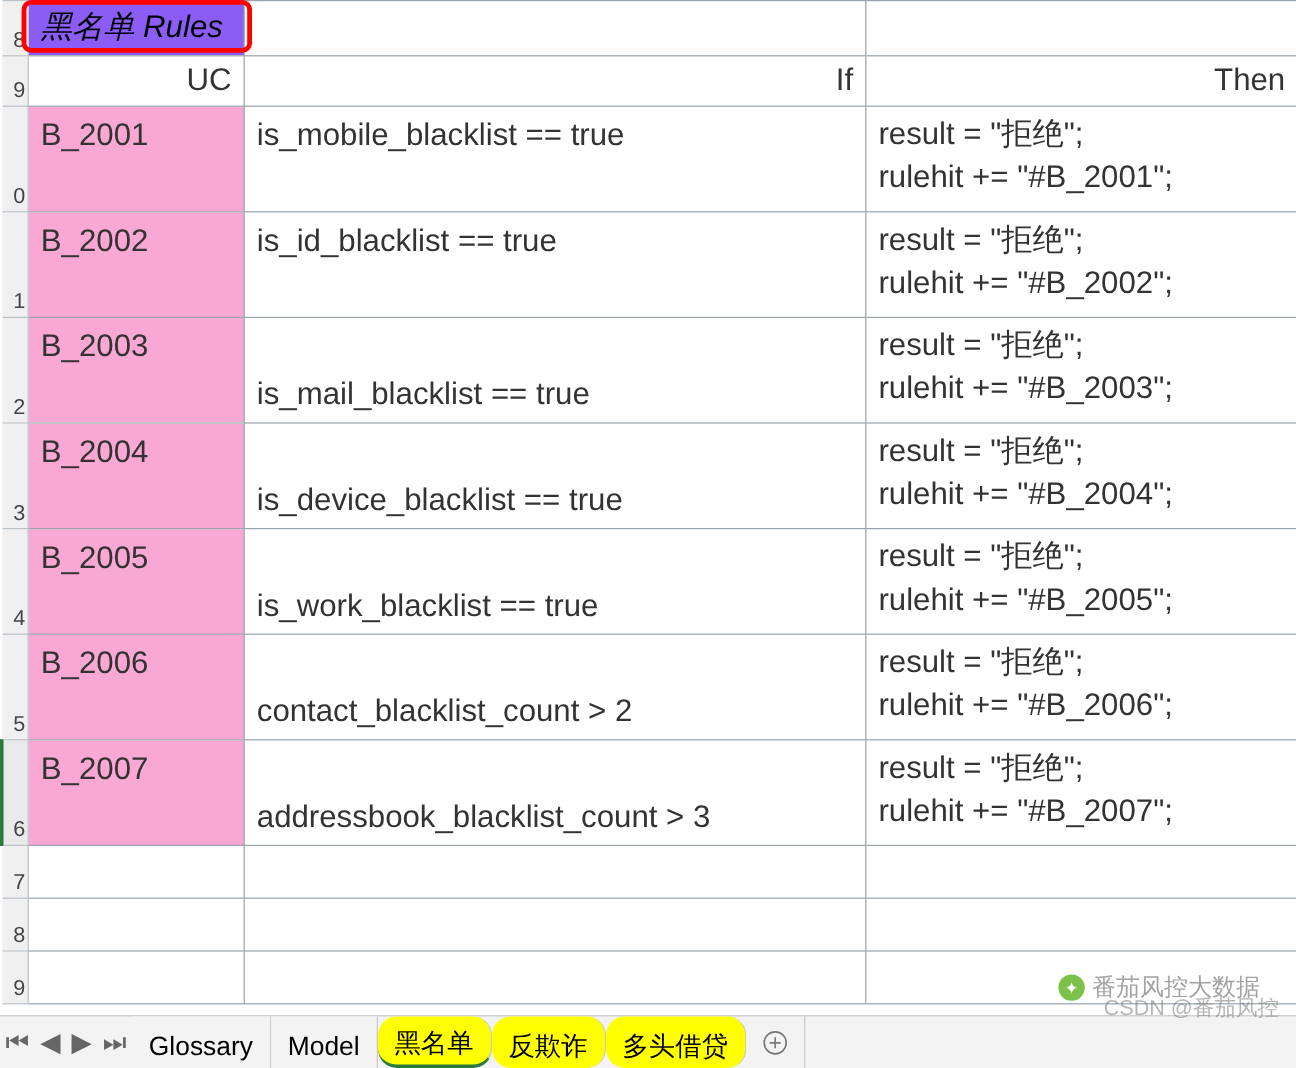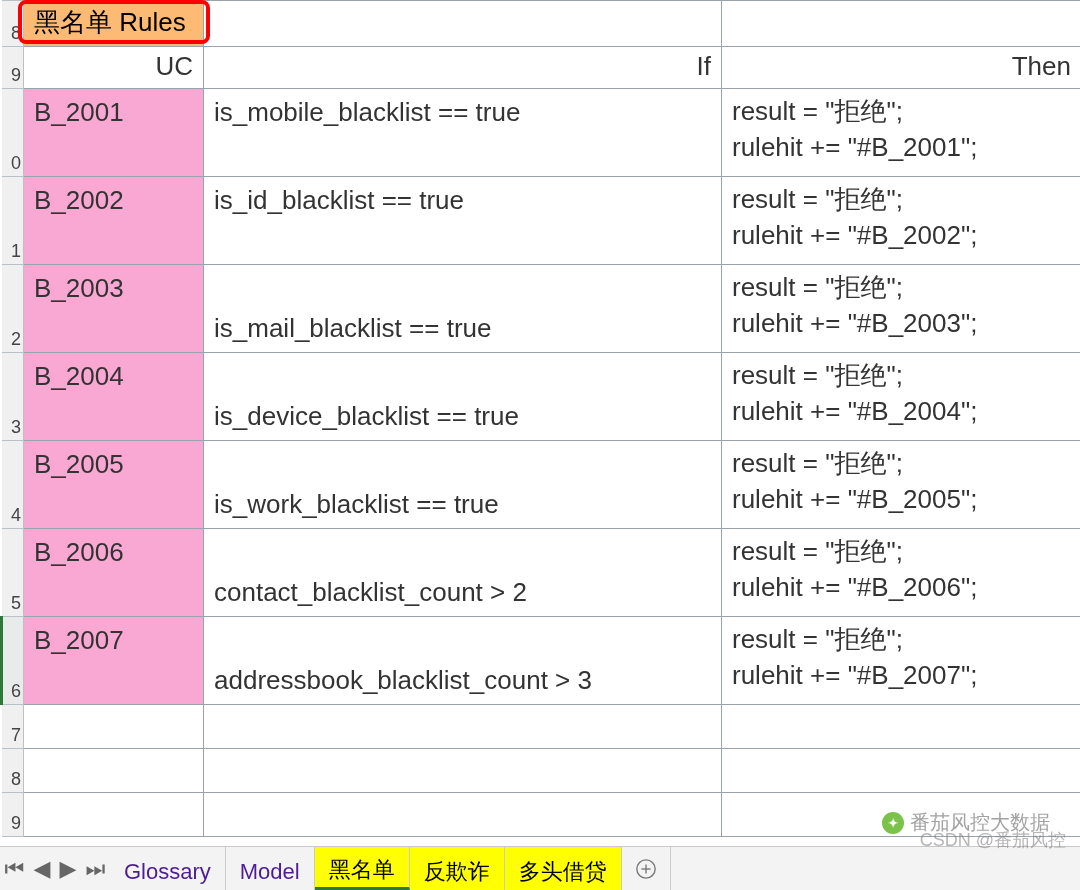--- a/index.html
+++ b/index.html
@@ -52,9 +52,10 @@
     background: #e8ebe9;
   }
   .title-cell {
-    background: #fdba74;
+    background: #8b5cf6;
     font-weight: 400;
     color: #000;
+    font-style: italic;
   }
   .title-box {
     position: absolute;

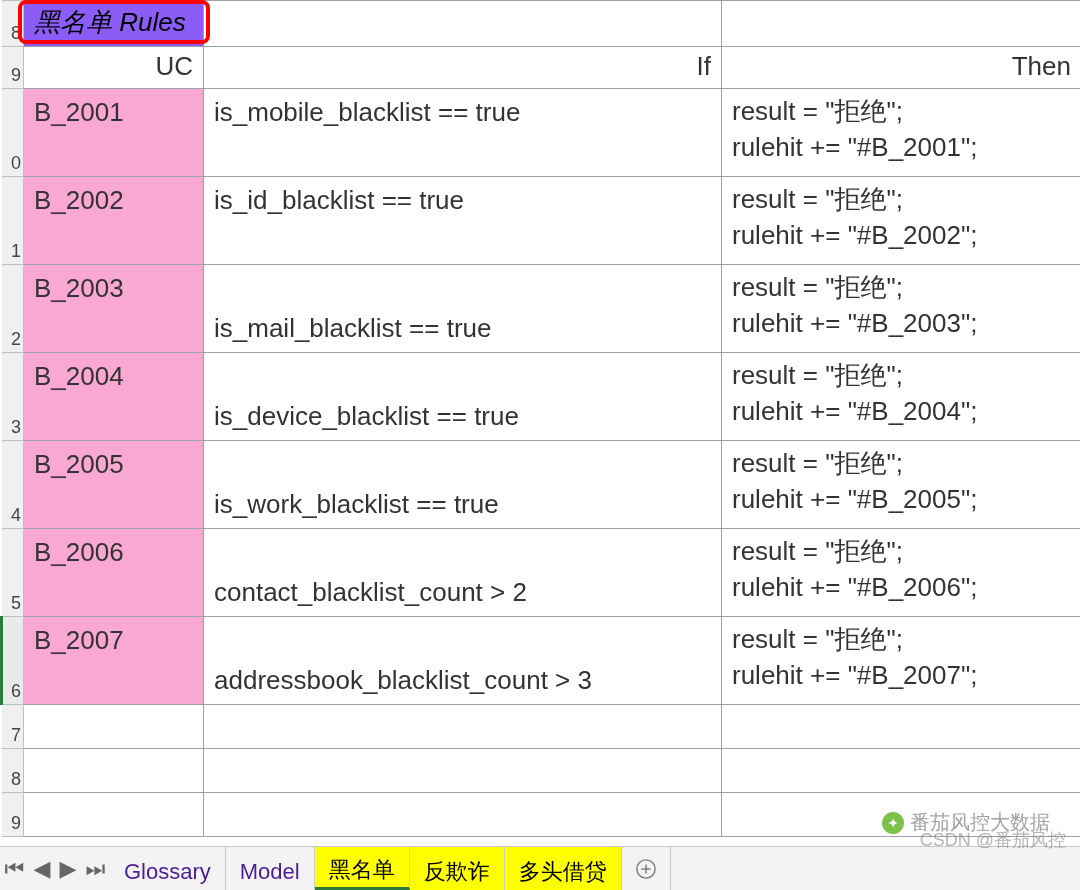--- a/index.html
+++ b/index.html
@@ -96,7 +96,7 @@
     padding: 6px 14px 0 14px;
     border-right: 1px solid #c9c9c9;
     background: #f3f3f3;
-    color: #4c1d95;
+    color: #000000;
     cursor: pointer;
     display: flex; align-items: center;
   }

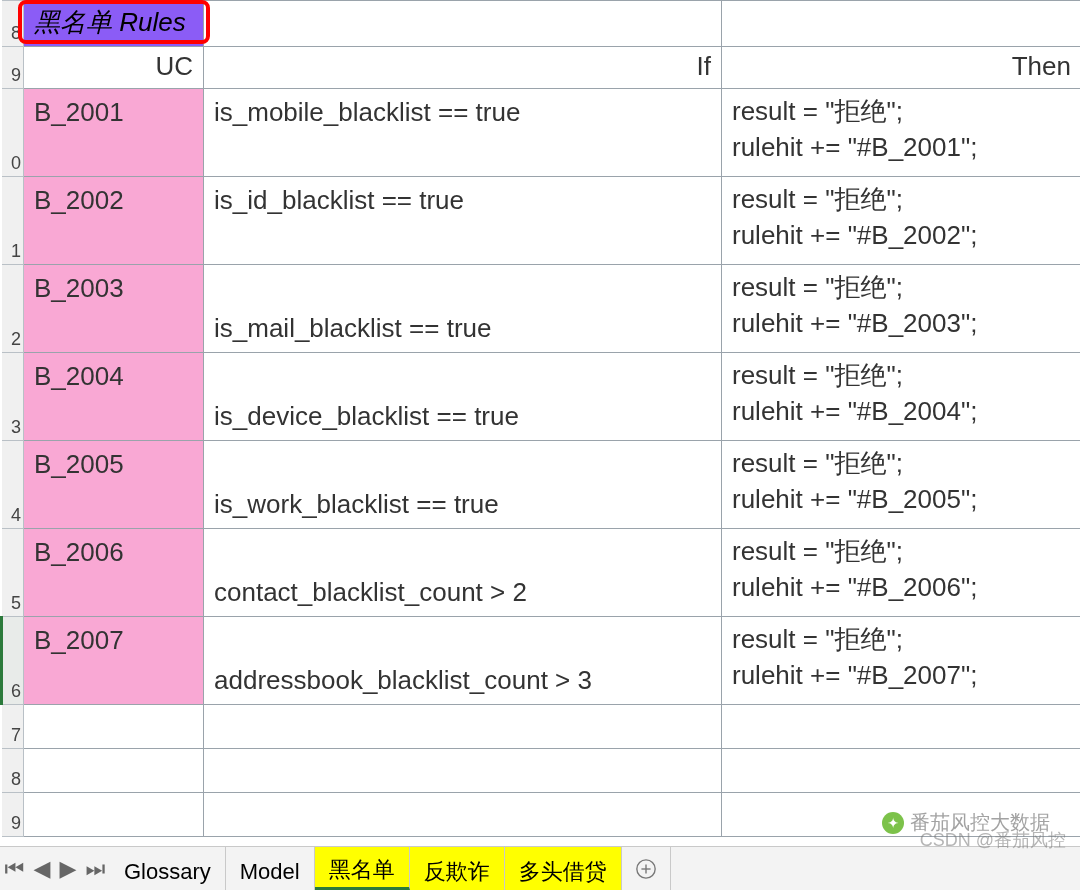--- a/index.html
+++ b/index.html
@@ -106,7 +106,7 @@
     color: #2b7a3b;
     font-weight: 500;
   }
-  .tab.hl { background: #ffff00; color: #000; }
+  .tab.hl { background: #ffff00; color: #000; border-radius: 16px; }
   .addtab {
     width: 48px;
     display: flex; align-items: center; justify-content: center;

